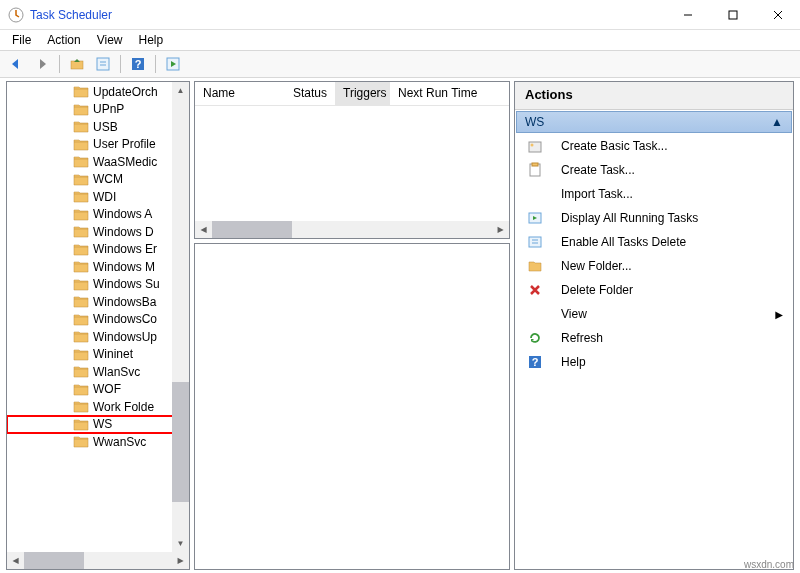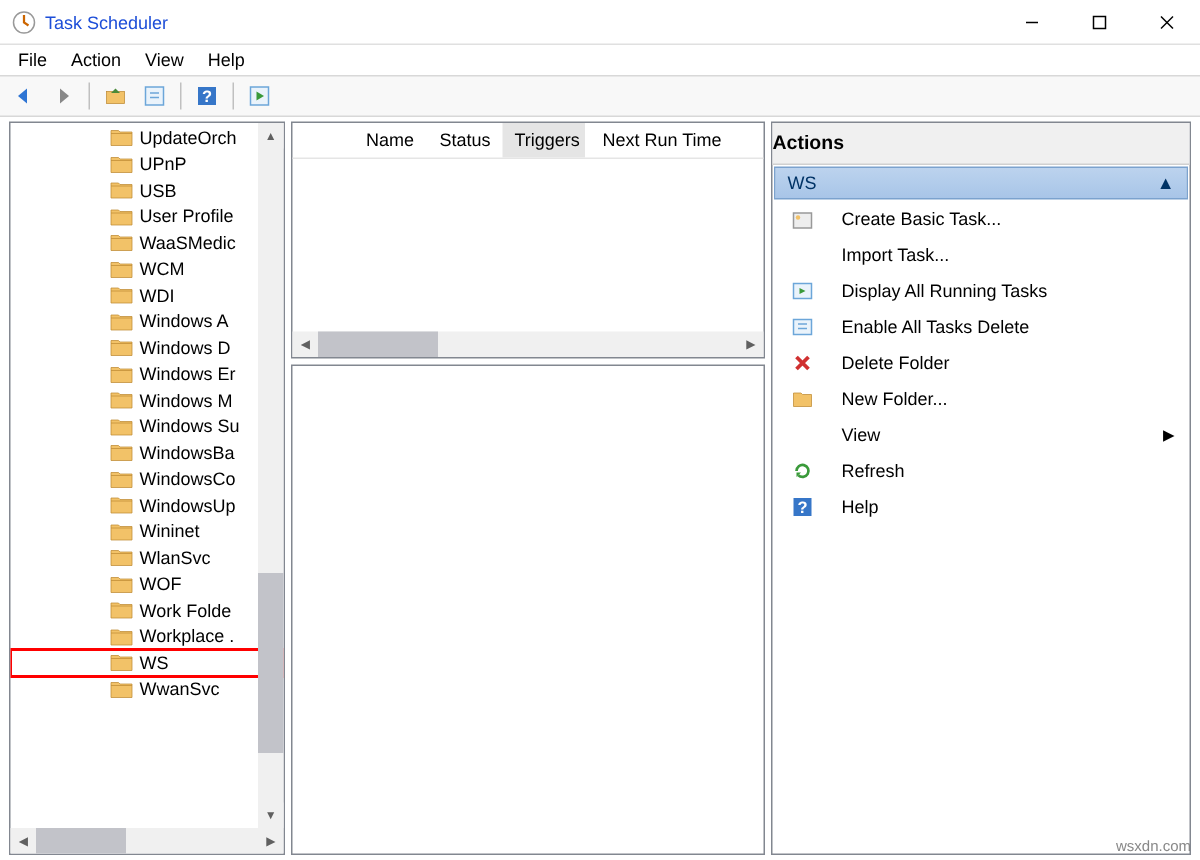--- a/index.html
+++ b/index.html
@@ -40,7 +40,7 @@
 
 
 .midwrap { flex: 1; margin: 3px 2px; display: flex; flex-direction: column; }
-.listwrap { height: 158px; border: 1px solid #828790; background: #fff; display: flex; flex-direction: column; text-align: right; }
+.listwrap { height: 158px; border: 1px solid #828790; background: #fff; display: flex; flex-direction: column; }
 .lheaders { height: 24px; display: flex; border-bottom: 1px solid #e5e5e5; font-size: 12px; }
 .lcol { padding: 4px 8px; border-right: 1px solid transparent; }
 .lcol.active { background: #e5e5e5; }

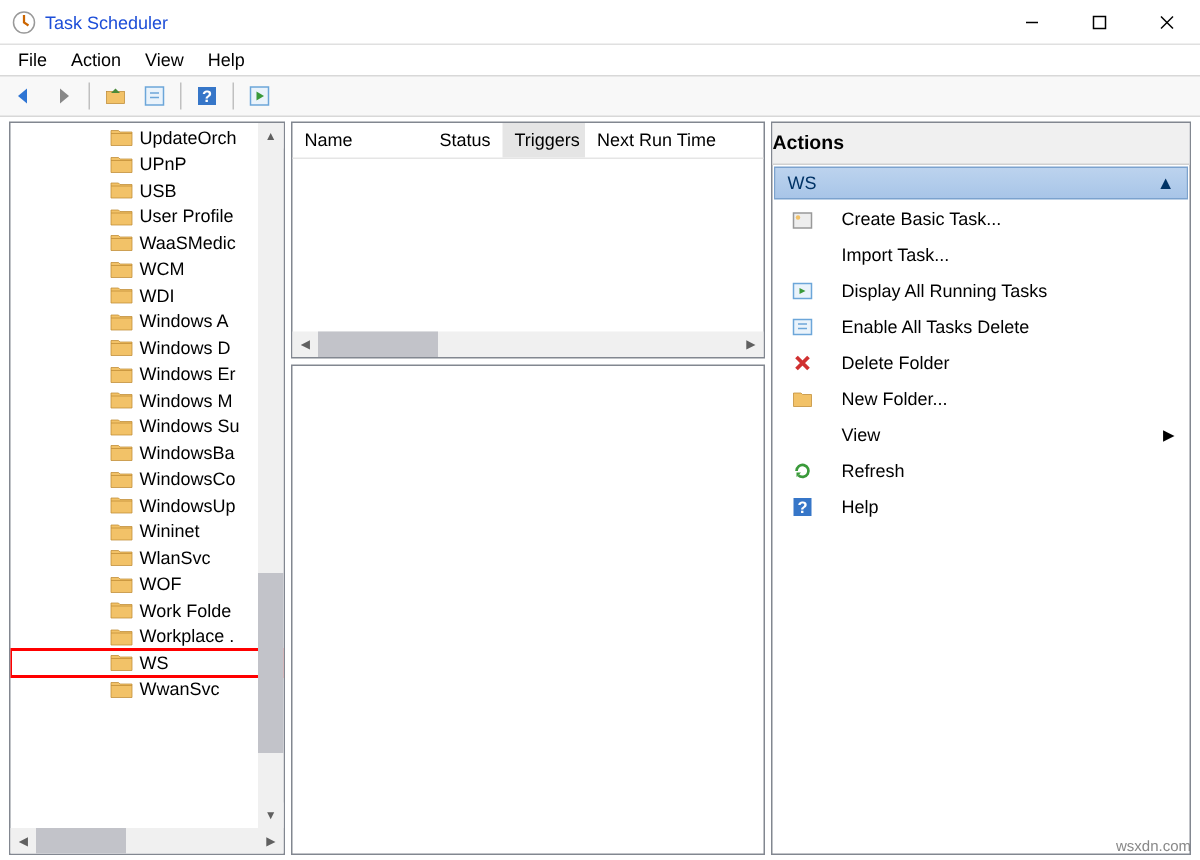--- a/index.html
+++ b/index.html
@@ -52,7 +52,7 @@
 
 
 .actwrap { width: 280px; border: 1px solid #828790; margin: 3px 6px 3px 2px; background: #fff; display:flex; flex-direction:column; }
-.acthdr { height: 28px; background: #f0f0f0; padding: 5px 0; font-size: 13px; font-weight: bold; border-bottom: 1px solid #d0d0d0; }
+.acthdr { height: 28px; background: #f0f0f0; padding: 5px 10px; font-size: 13px; font-weight: bold; border-bottom: 1px solid #d0d0d0; }
 .actcat { height: 22px; background: linear-gradient(#bcd3ee,#a8c5e8); border: 1px solid #7ba2ce; margin: 1px; padding: 2px 8px; font-size: 12px; display:flex; align-items:center; justify-content:space-between; color:#003366;}
 .actitem { height: 24px; display: flex; align-items: center; padding: 0 10px 0 12px; font-size: 12px; gap: 18px; }
 .actitem .aicon { width: 16px; height: 16px; flex-shrink:0; display:flex;align-items:center;justify-content:center; }

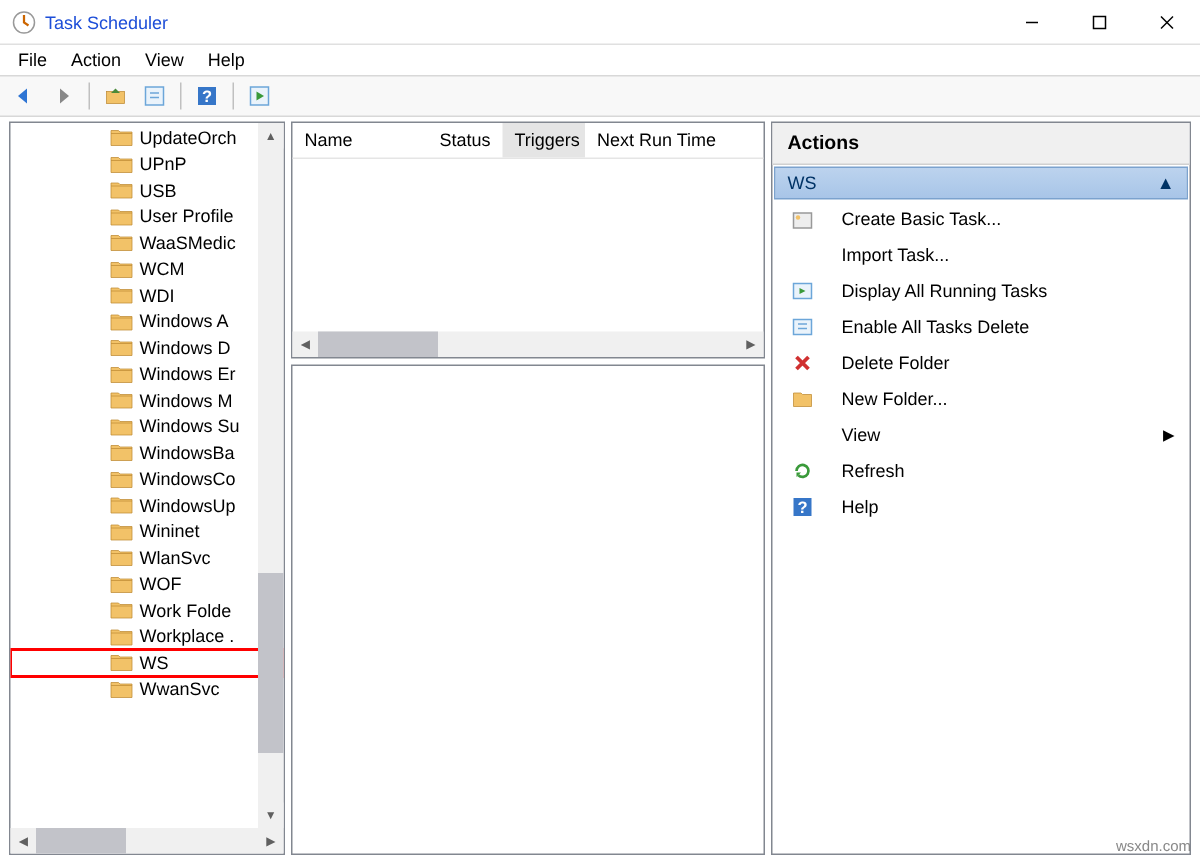--- a/index.html
+++ b/index.html
@@ -347,6 +347,15 @@
         </div>
         <div class="actitem">
           <span class="aicon">
+            <svg width="16" height="16">
+              <rect x="3" y="2" width="10" height="12" fill="#fff" stroke="#999"></rect>
+              <rect x="5" y="1" width="6" height="3" fill="#f2c268" stroke="#bf8b34"></rect>
+            </svg>
+          </span>
+          <span>Create Task...</span>
+        </div>
+        <div class="actitem">
+          <span class="aicon">
             <span style="width:16px"></span>
           </span>
           <span>Import Task...</span>

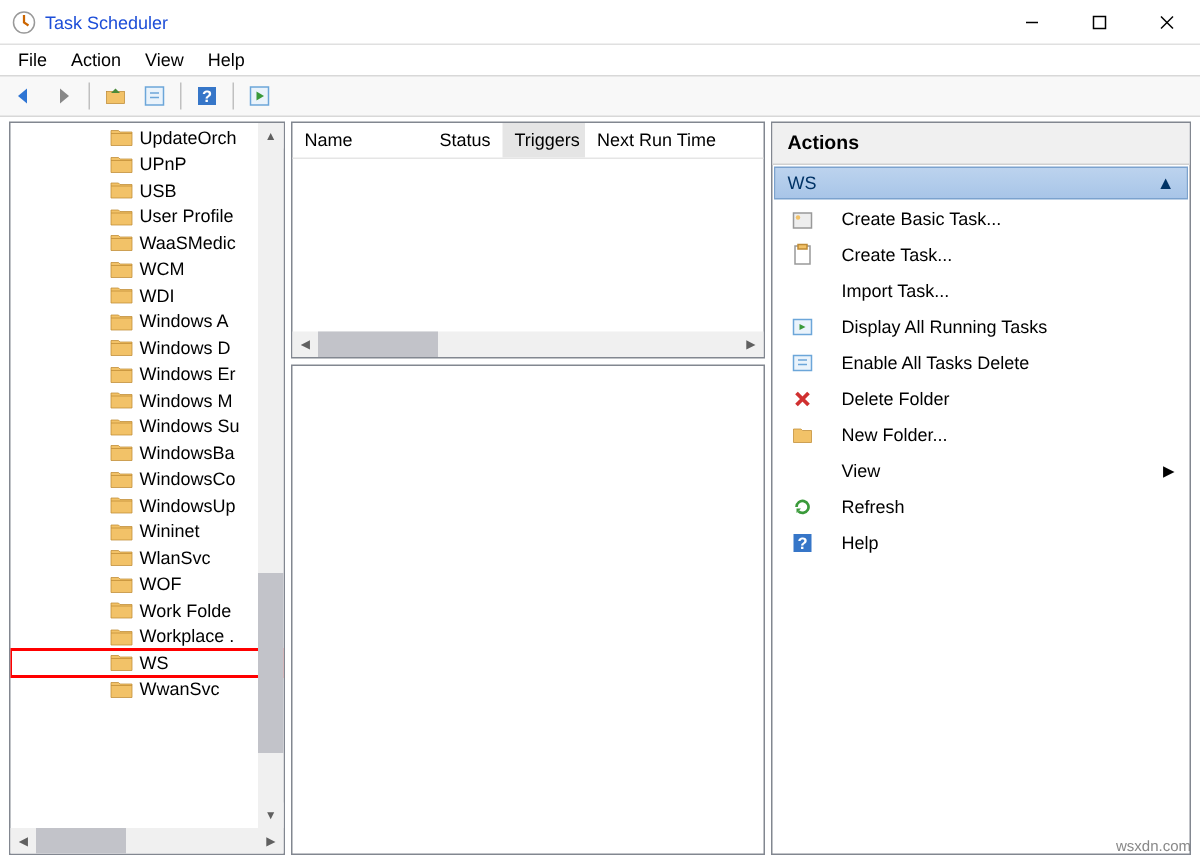--- a/index.html
+++ b/index.html
@@ -382,18 +382,18 @@
         <div class="actitem">
           <span class="aicon">
             <svg width="16" height="16">
+              <path class="folder" d="M2 4h5l1 1h6v8H2z"></path>
+            </svg>
+          </span>
+          <span>New Folder...</span>
+        </div>
+        <div class="actitem">
+          <span class="aicon">
+            <svg width="16" height="16">
               <path d="M4 4l8 8M12 4l-8 8" stroke="#d03030" stroke-width="2.5"></path>
             </svg>
           </span>
           <span>Delete Folder</span>
-        </div>
-        <div class="actitem">
-          <span class="aicon">
-            <svg width="16" height="16">
-              <path class="folder" d="M2 4h5l1 1h6v8H2z"></path>
-            </svg>
-          </span>
-          <span>New Folder...</span>
         </div>
         <div class="actitem">
           <span class="aicon">

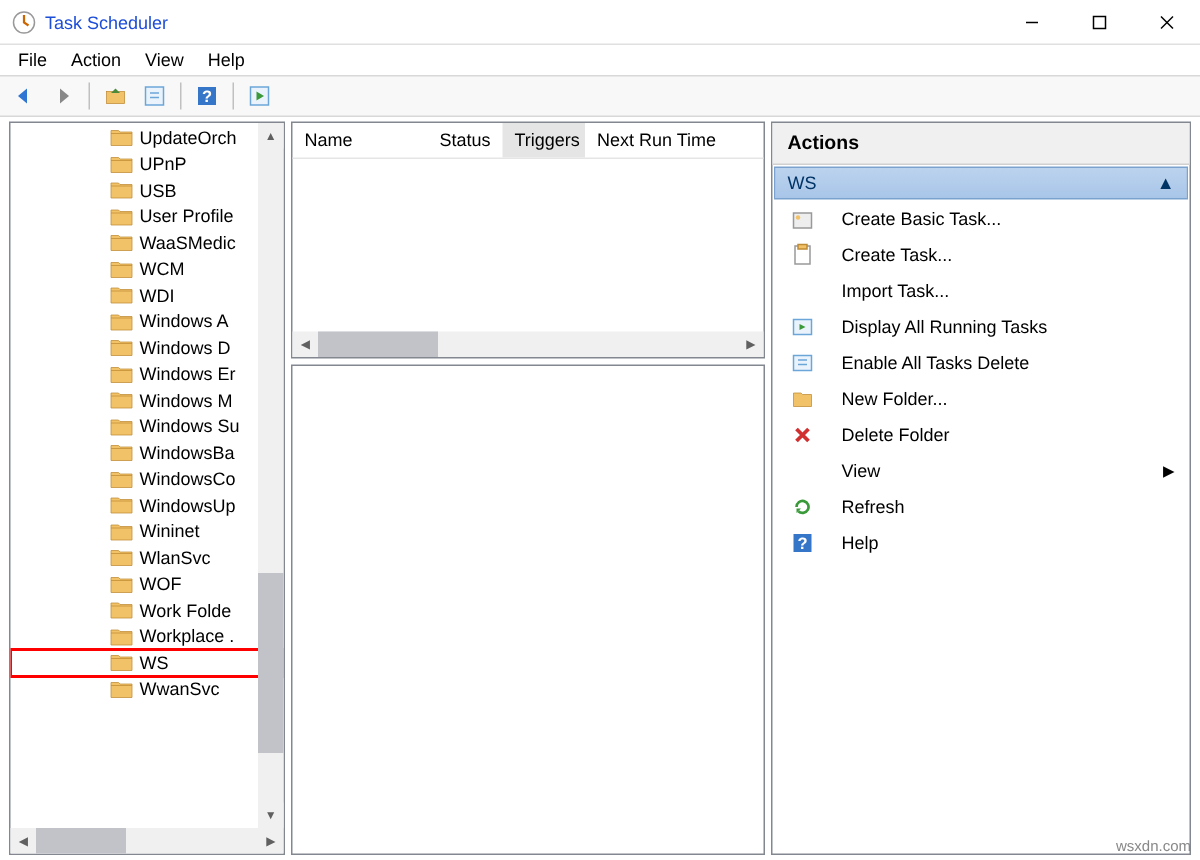--- a/index.html
+++ b/index.html
@@ -277,13 +277,6 @@
           </svg>
           <span>Work Folde</span>
         </div>
-        <div class="tnode">
-          <svg class="ficon" viewBox="0 0 16 13">
-            <path class="folder" d="M1 2h5l1 1h8v9H1z"></path>
-            <path d="M1 4h14" stroke="#bf8b34" stroke-width="0.5"></path>
-          </svg>
-          <span>Workplace .</span>
-        </div>
         <div class="tnode selected">
           <svg class="ficon" viewBox="0 0 16 13">
             <path class="folder" d="M1 2h5l1 1h8v9H1z"></path>

